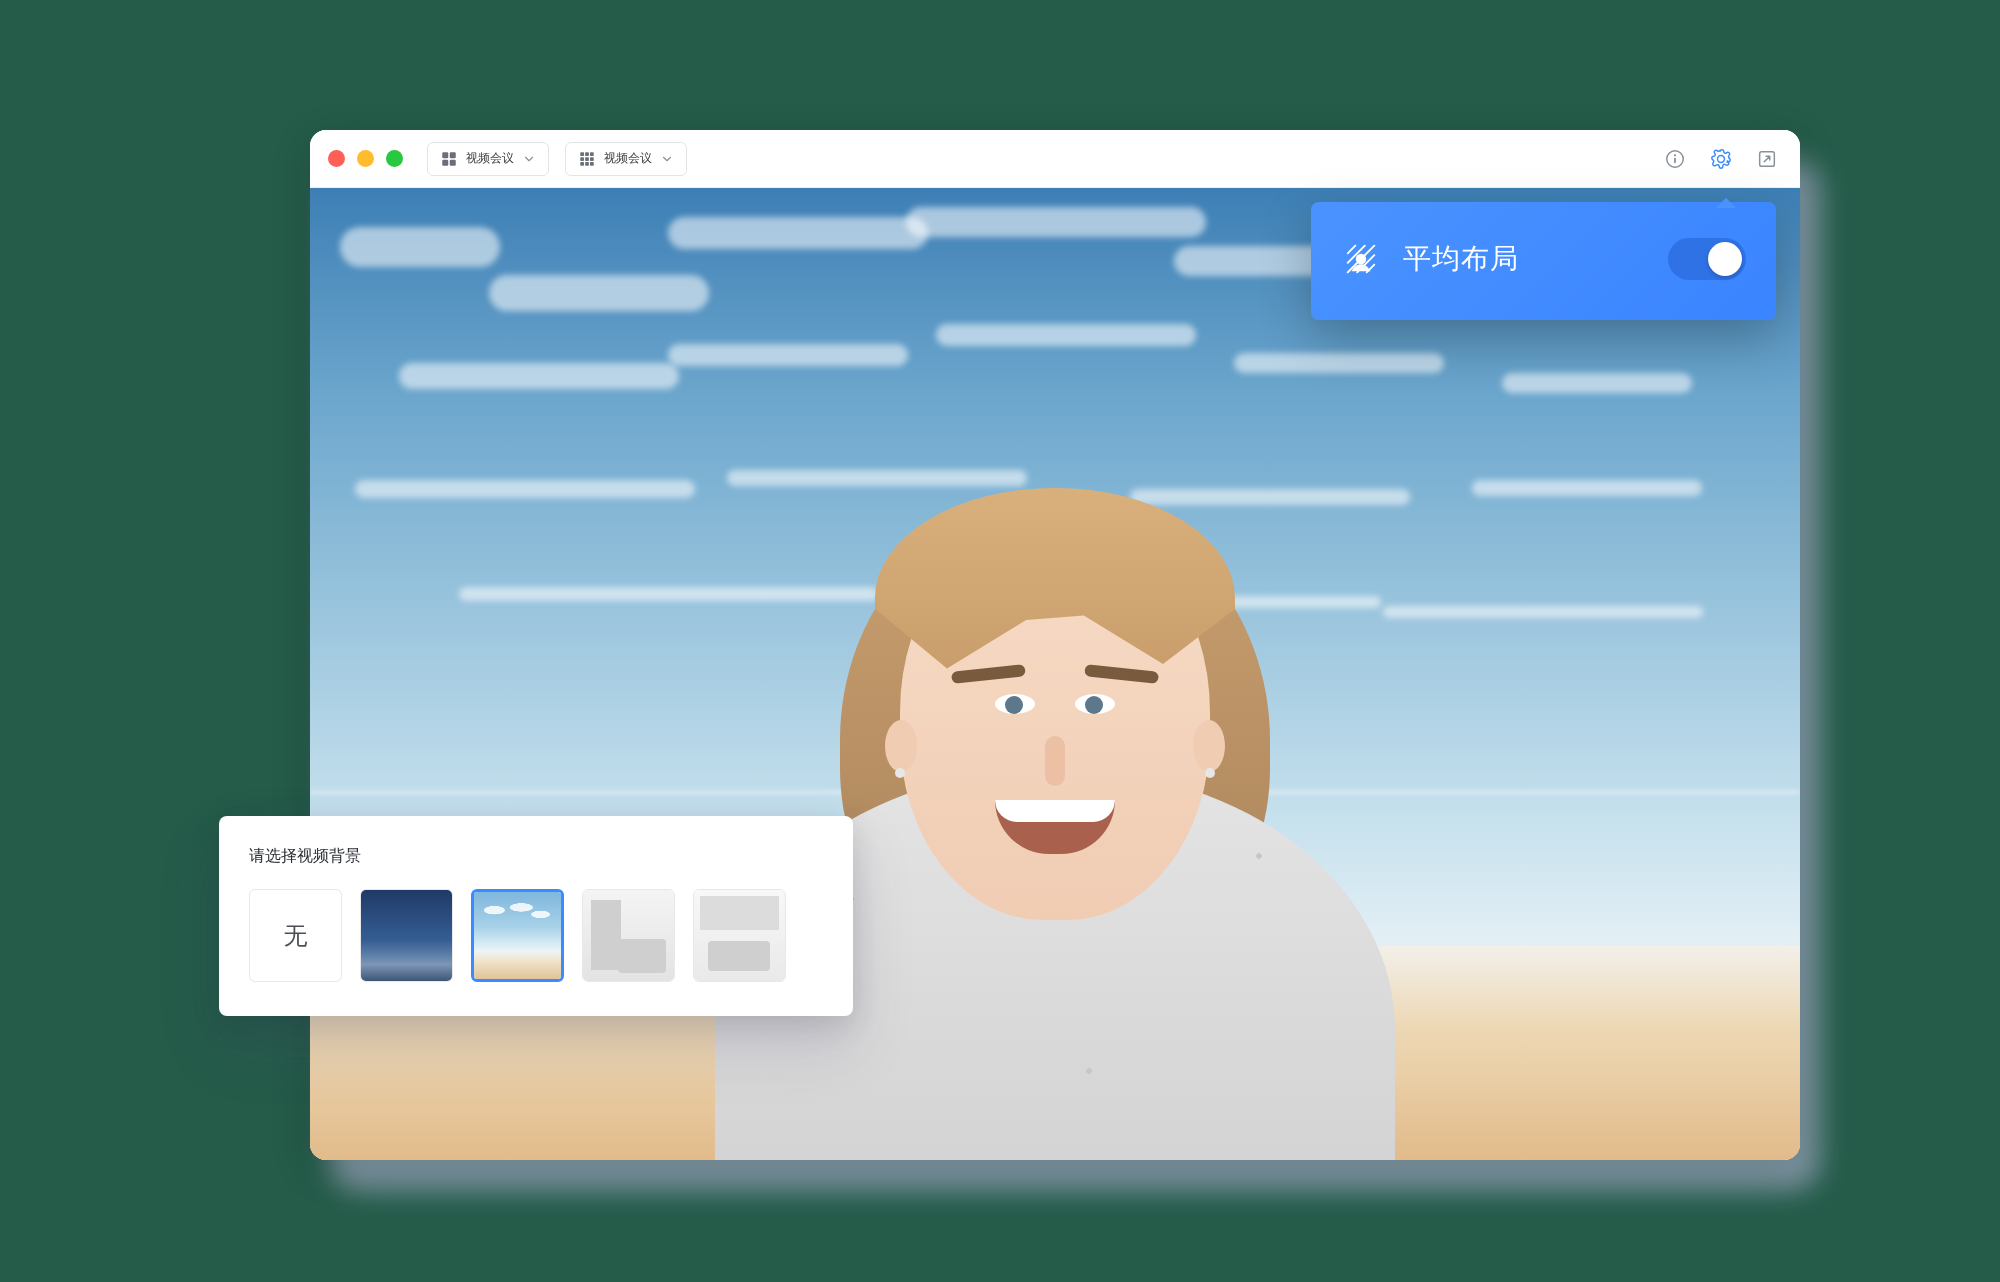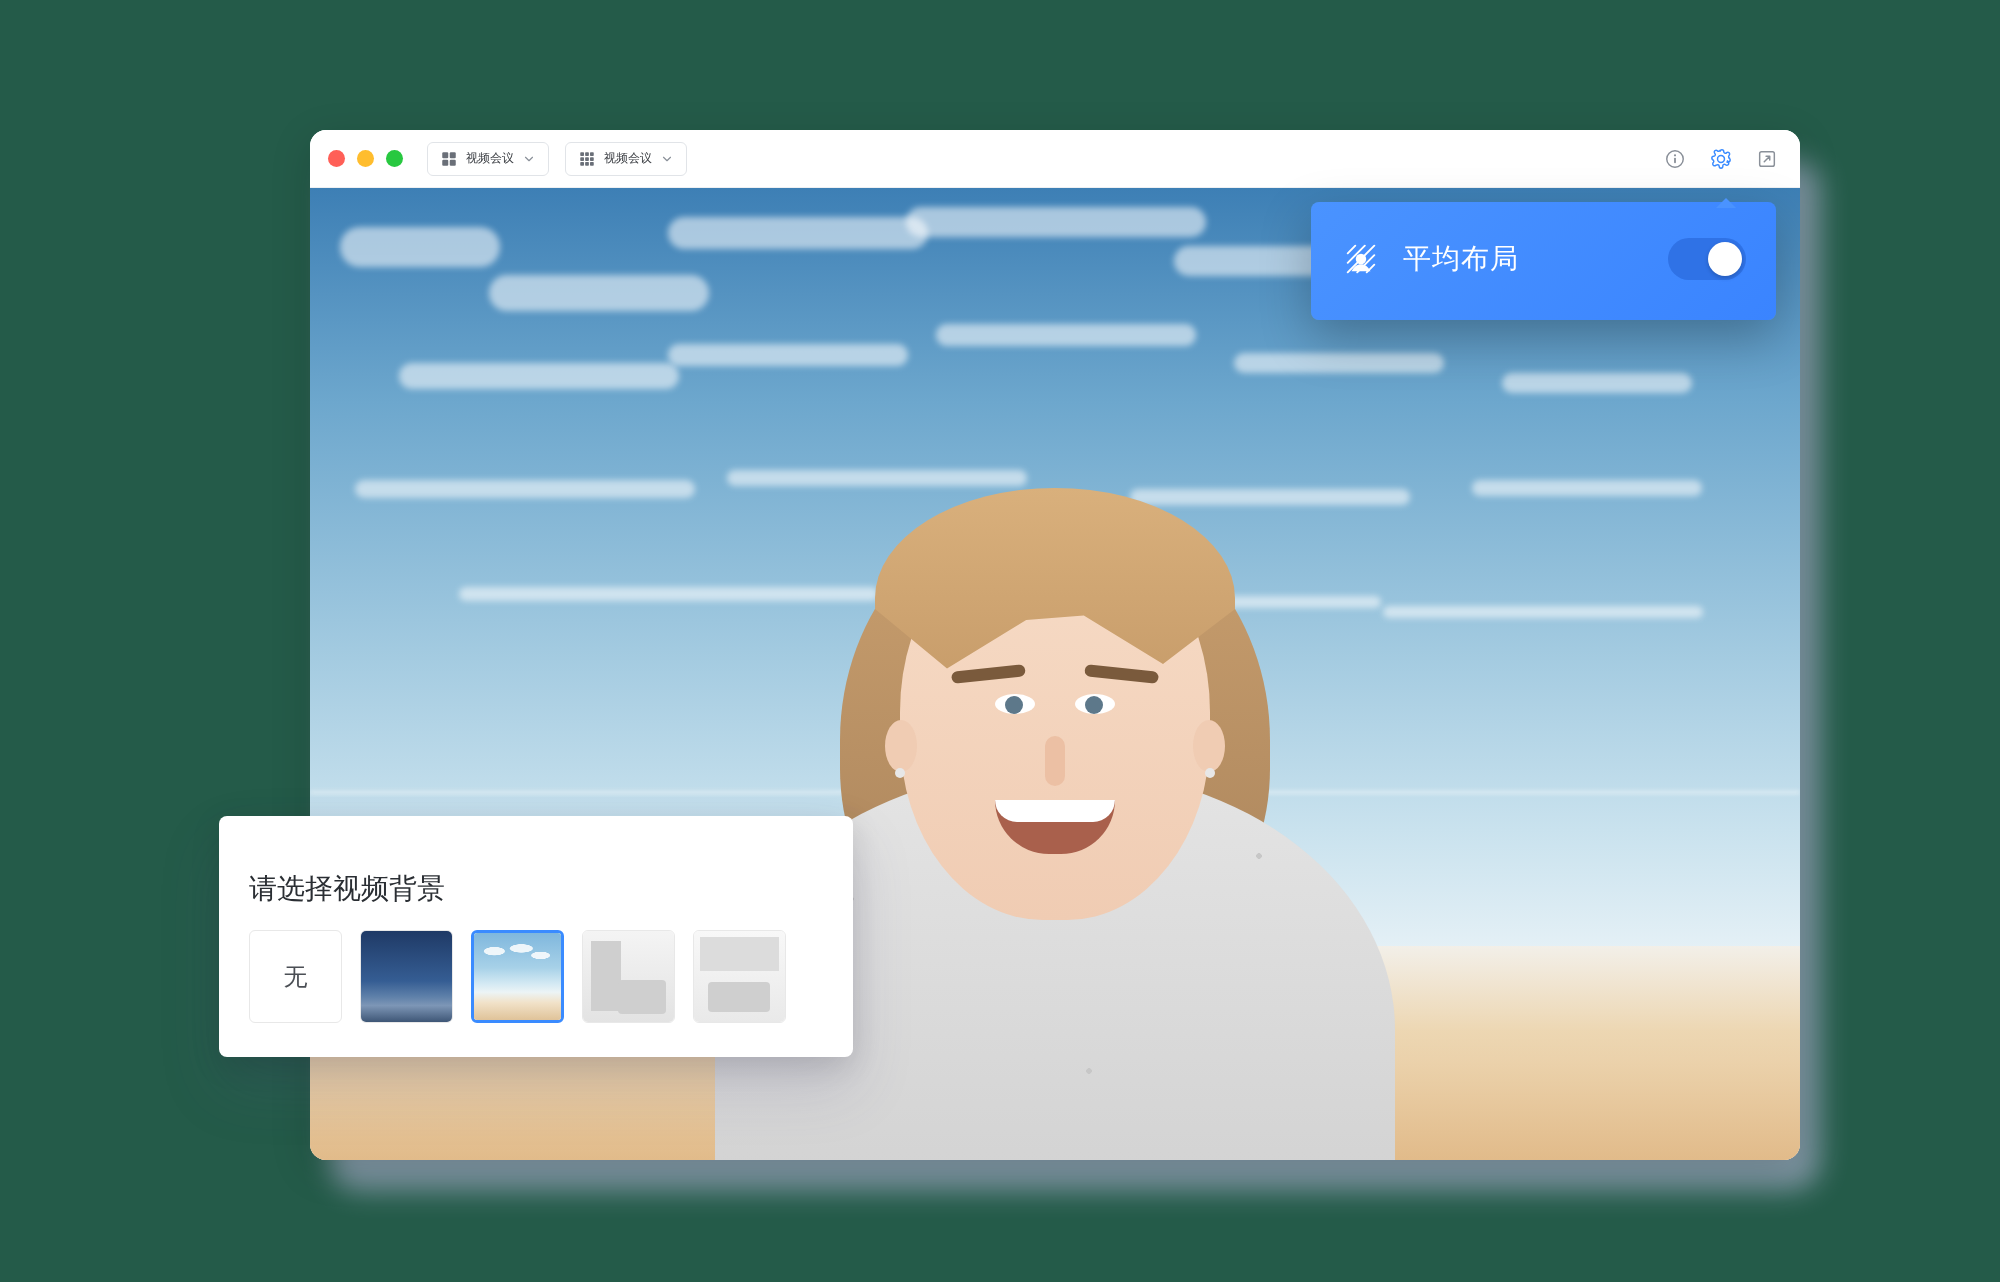--- a/index.html
+++ b/index.html
@@ -198,7 +198,7 @@
     box-shadow:0 8px 30px rgba(0,0,0,.12),0 30px 60px rgba(80,80,130,.18);
   }
   .bg-picker h4{
-    font-size:28px;font-weight:500;color:#2a2e33;margin-bottom:22px;margin-top:24px;
+    font-size:16px;font-weight:500;color:#2a2e33;margin-bottom:22px;
   }
   .thumbs{display:flex;gap:18px;}
   .thumb{

